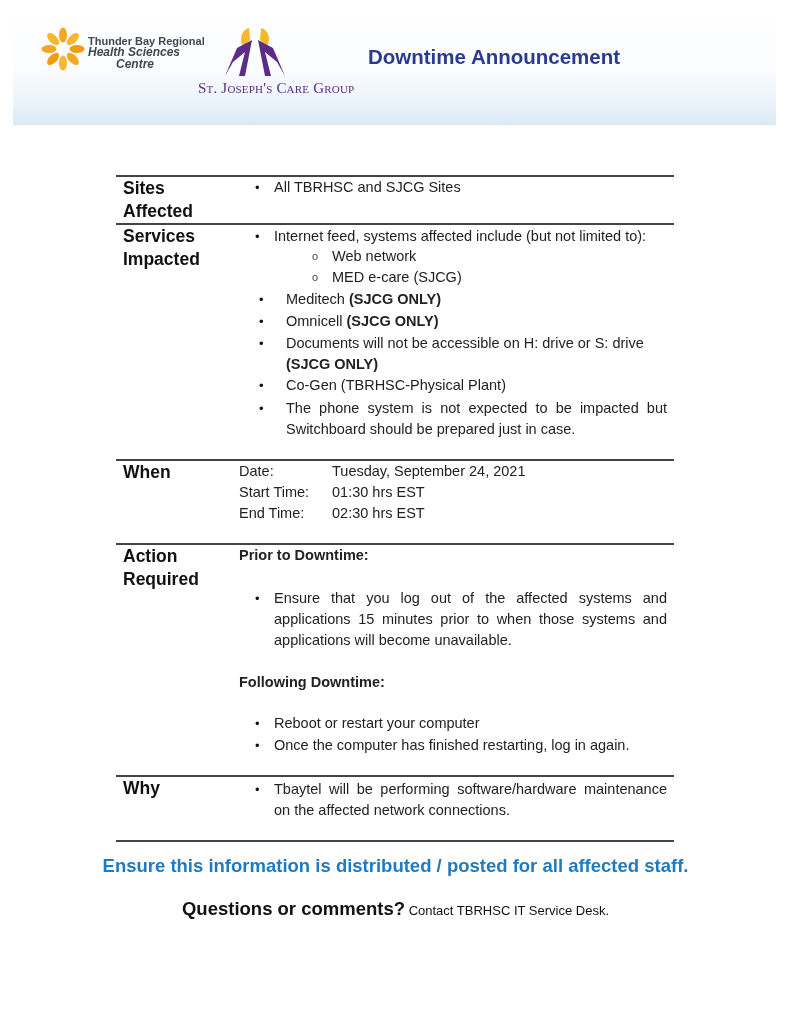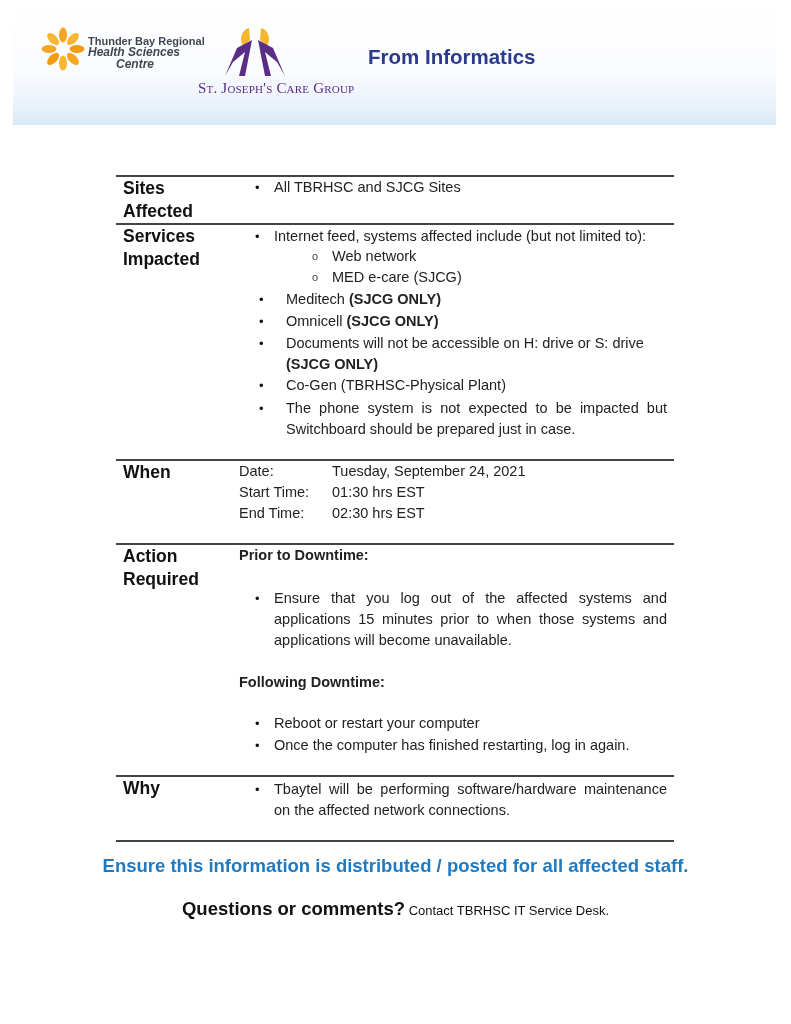--- a/index.html
+++ b/index.html
@@ -72,6 +72,7 @@
 </div>
 
 <div class="title">
+  <div>Downtime Announcement</div>
   <div>From Informatics</div>
 </div>
 

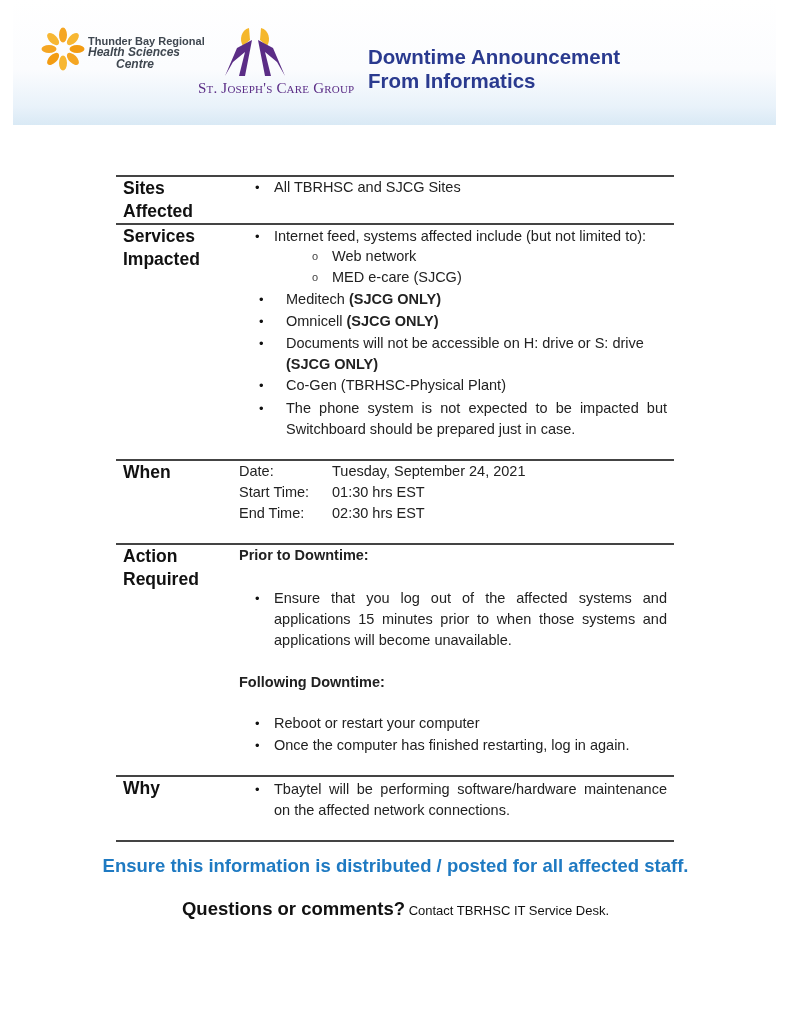--- a/index.html
+++ b/index.html
@@ -73,7 +73,6 @@
 
 <div class="title">
   <div>Downtime Announcement</div>
-  <div>From Informatics</div>
 </div>
 
 <div class="hr" style="top:175px"></div>

